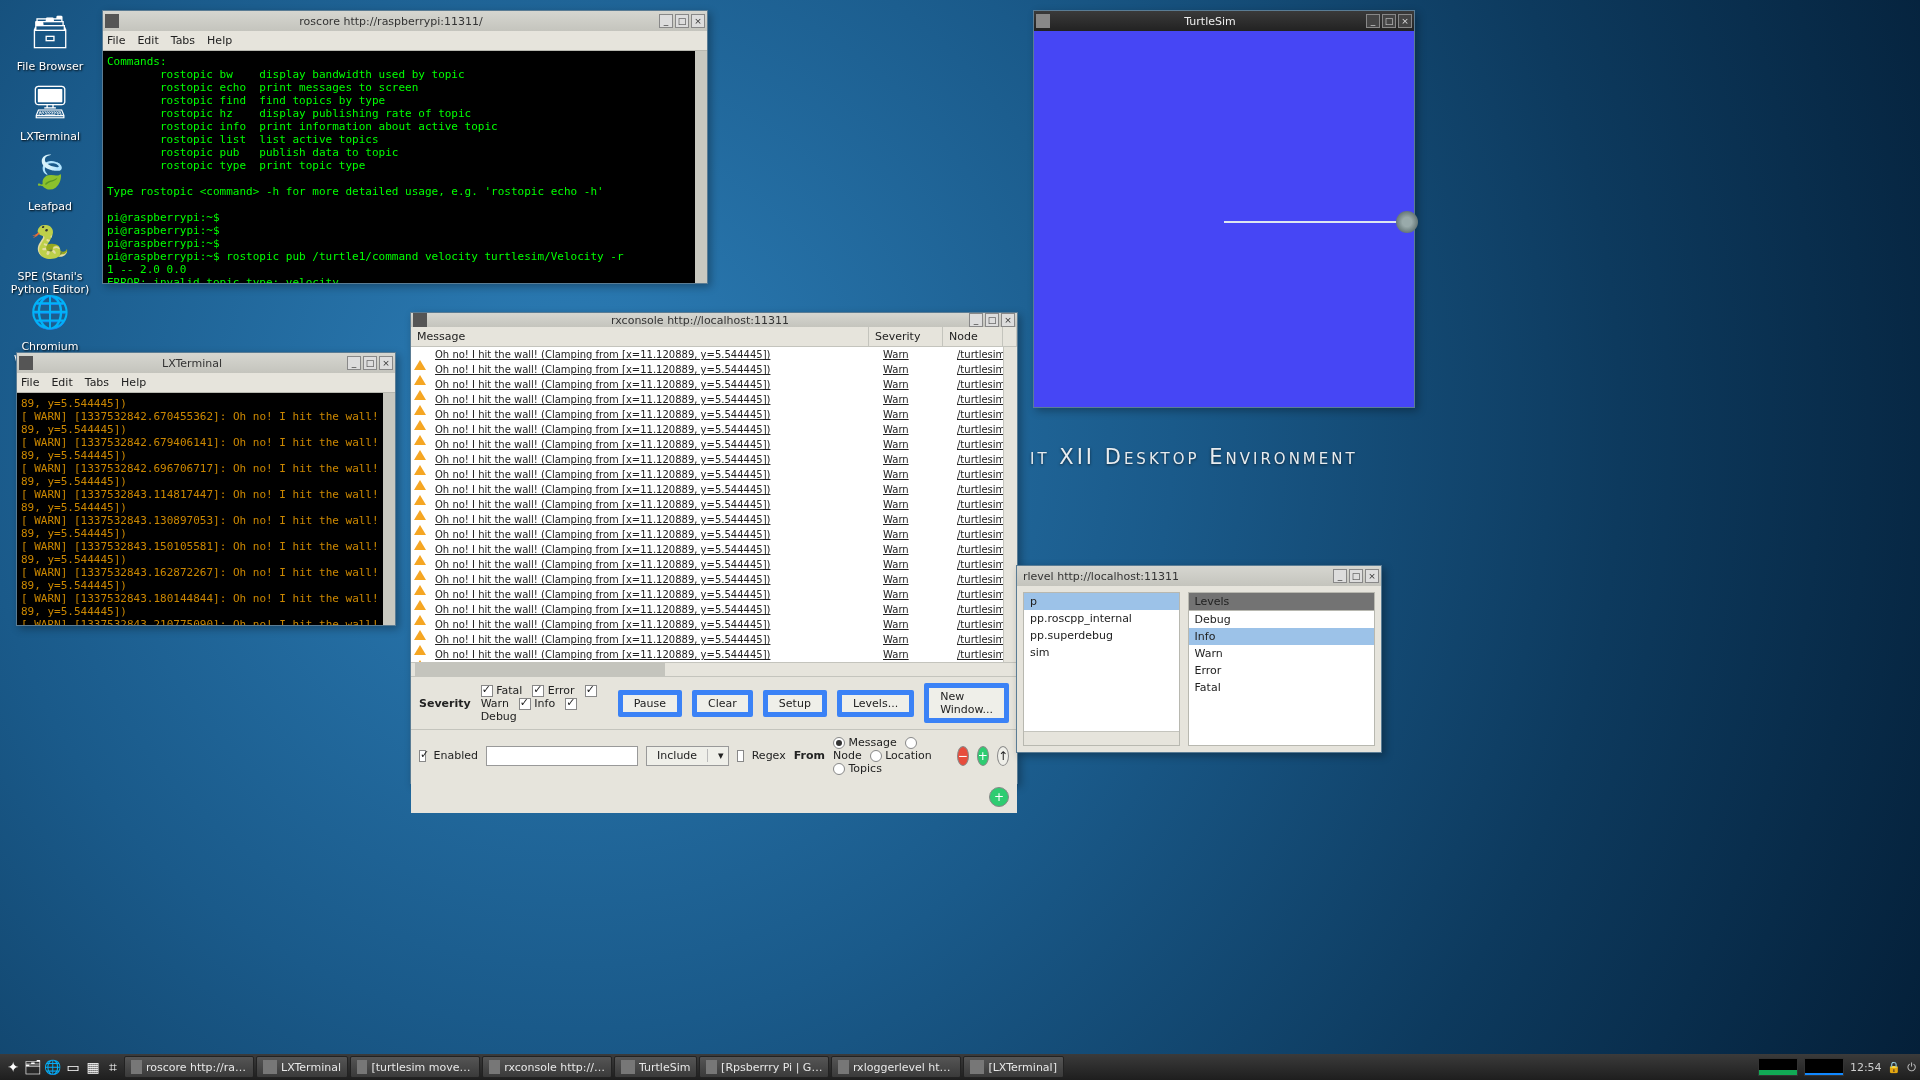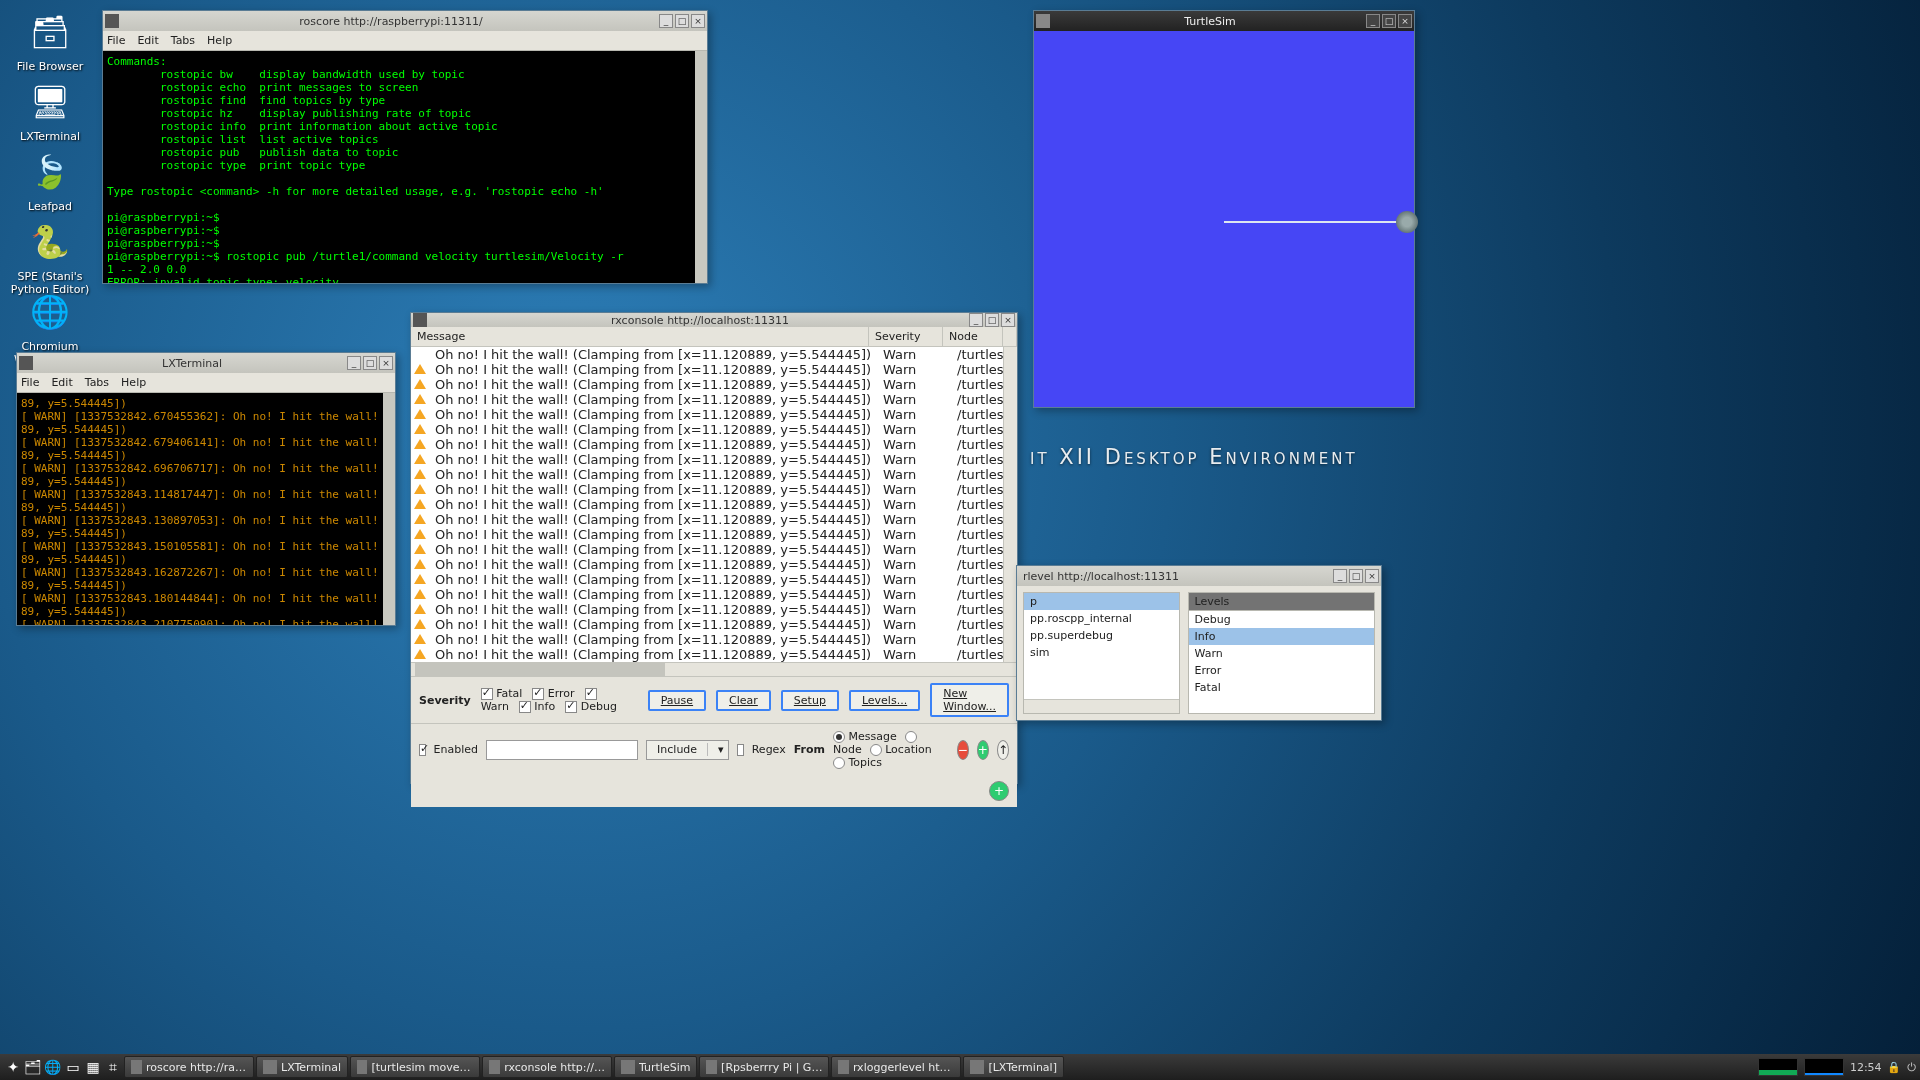--- a/index.html
+++ b/index.html
@@ -41,7 +41,7 @@
   .col-node { width:60px; }
   .col-scroll { width:14px; }
   .grid-rows { flex:1; overflow:hidden; background:#fff; position:relative; }
-  .grid-row { display:flex; align-items:center; height:15px; font-size:13px; }
+  .grid-row { display:flex; align-items:center; height:15px; font-size:10px;text-decoration:underline; }
   .grid-row .ico { width:16px; height:12px; margin:0 3px; display:inline-block; }
   .warn-ico { width:0; height:0; border-left:6px solid transparent; border-right:6px solid transparent; border-bottom:10px solid #f5a623; }
   .grid-row .msg { flex:1; padding-left:2px; }

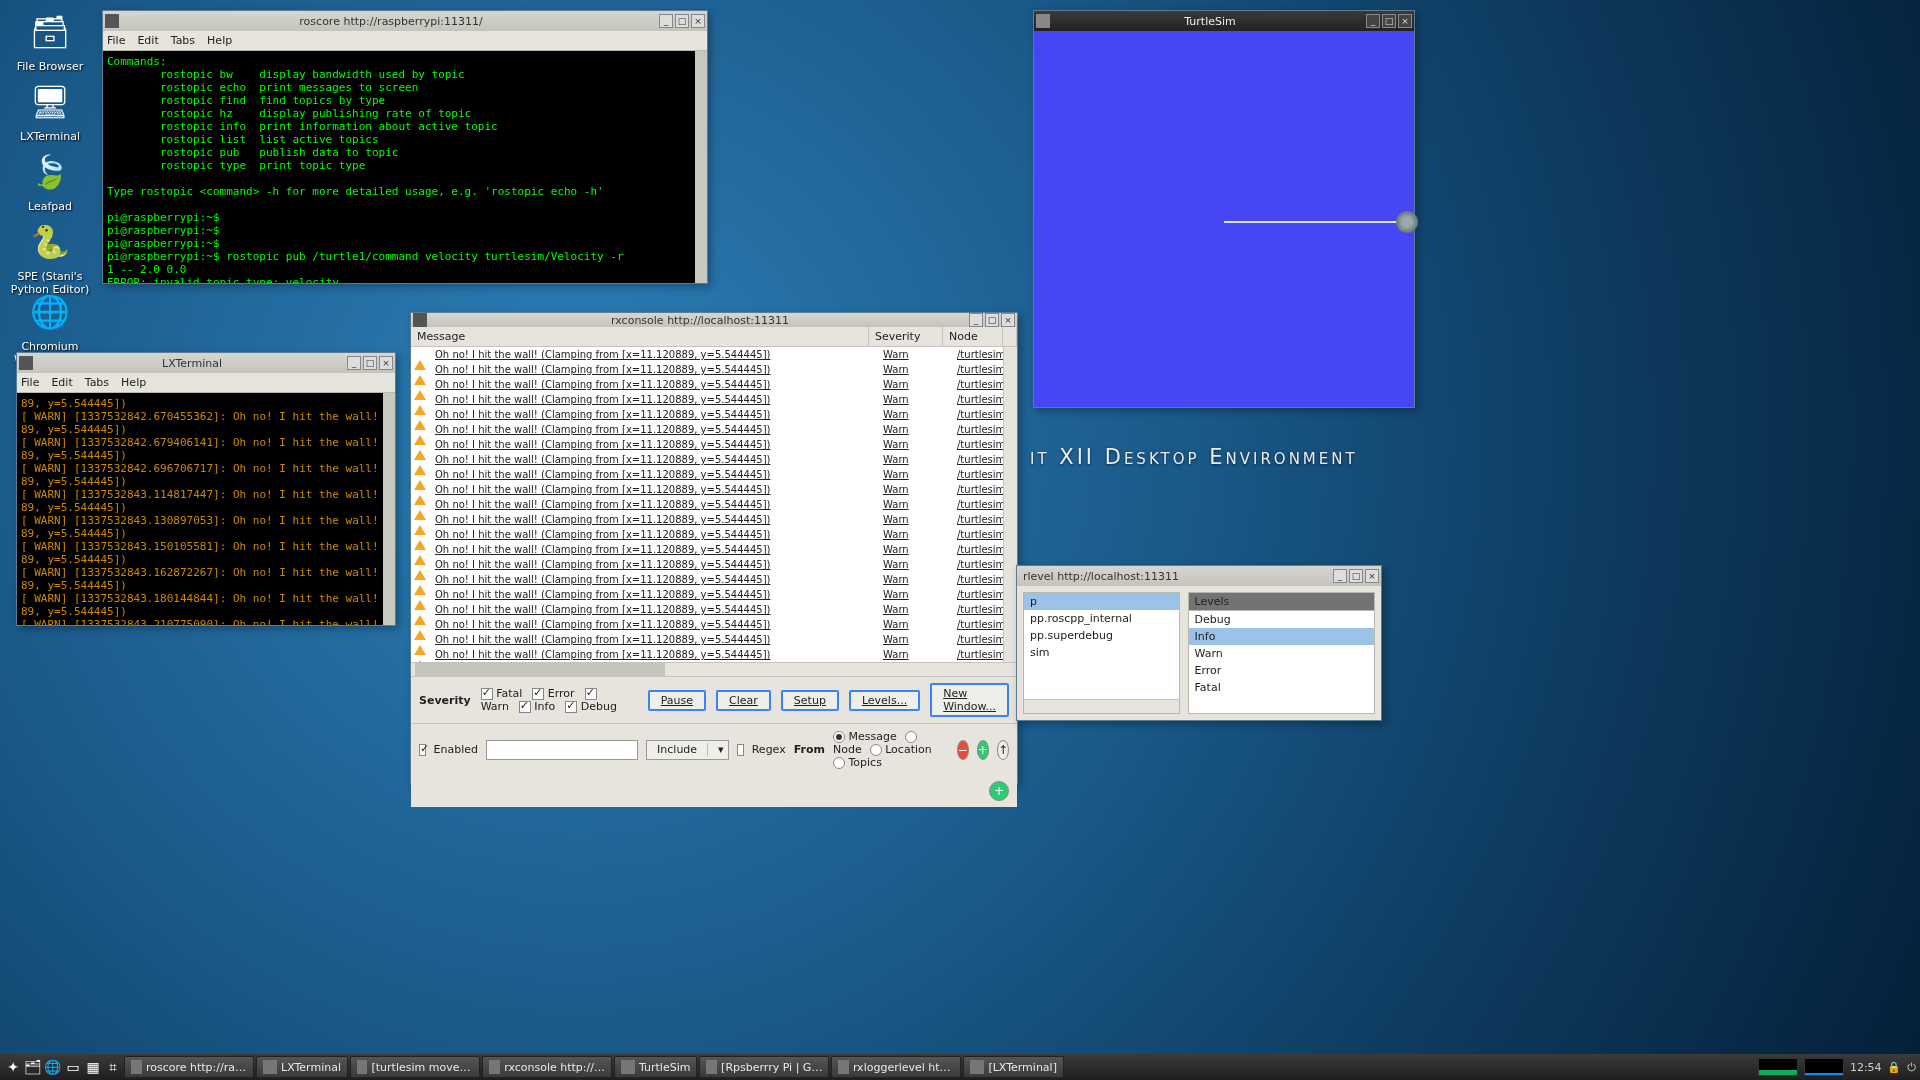--- a/index.html
+++ b/index.html
@@ -389,7 +389,7 @@
   </div>
 </div>
 
-<div class="window loggerlevel" style="left:1016px; top:565px; width:366px; height:156px;">
+<div class="window loggerlevel" style="left:1016px; top:565px; width:366px; height:188px;">
   <div class="titlebar">
     <div class="title-text" style="text-align:left;padding-left:4px;">rlevel http://localhost:11311</div>
     <div class="titlebar-buttons">

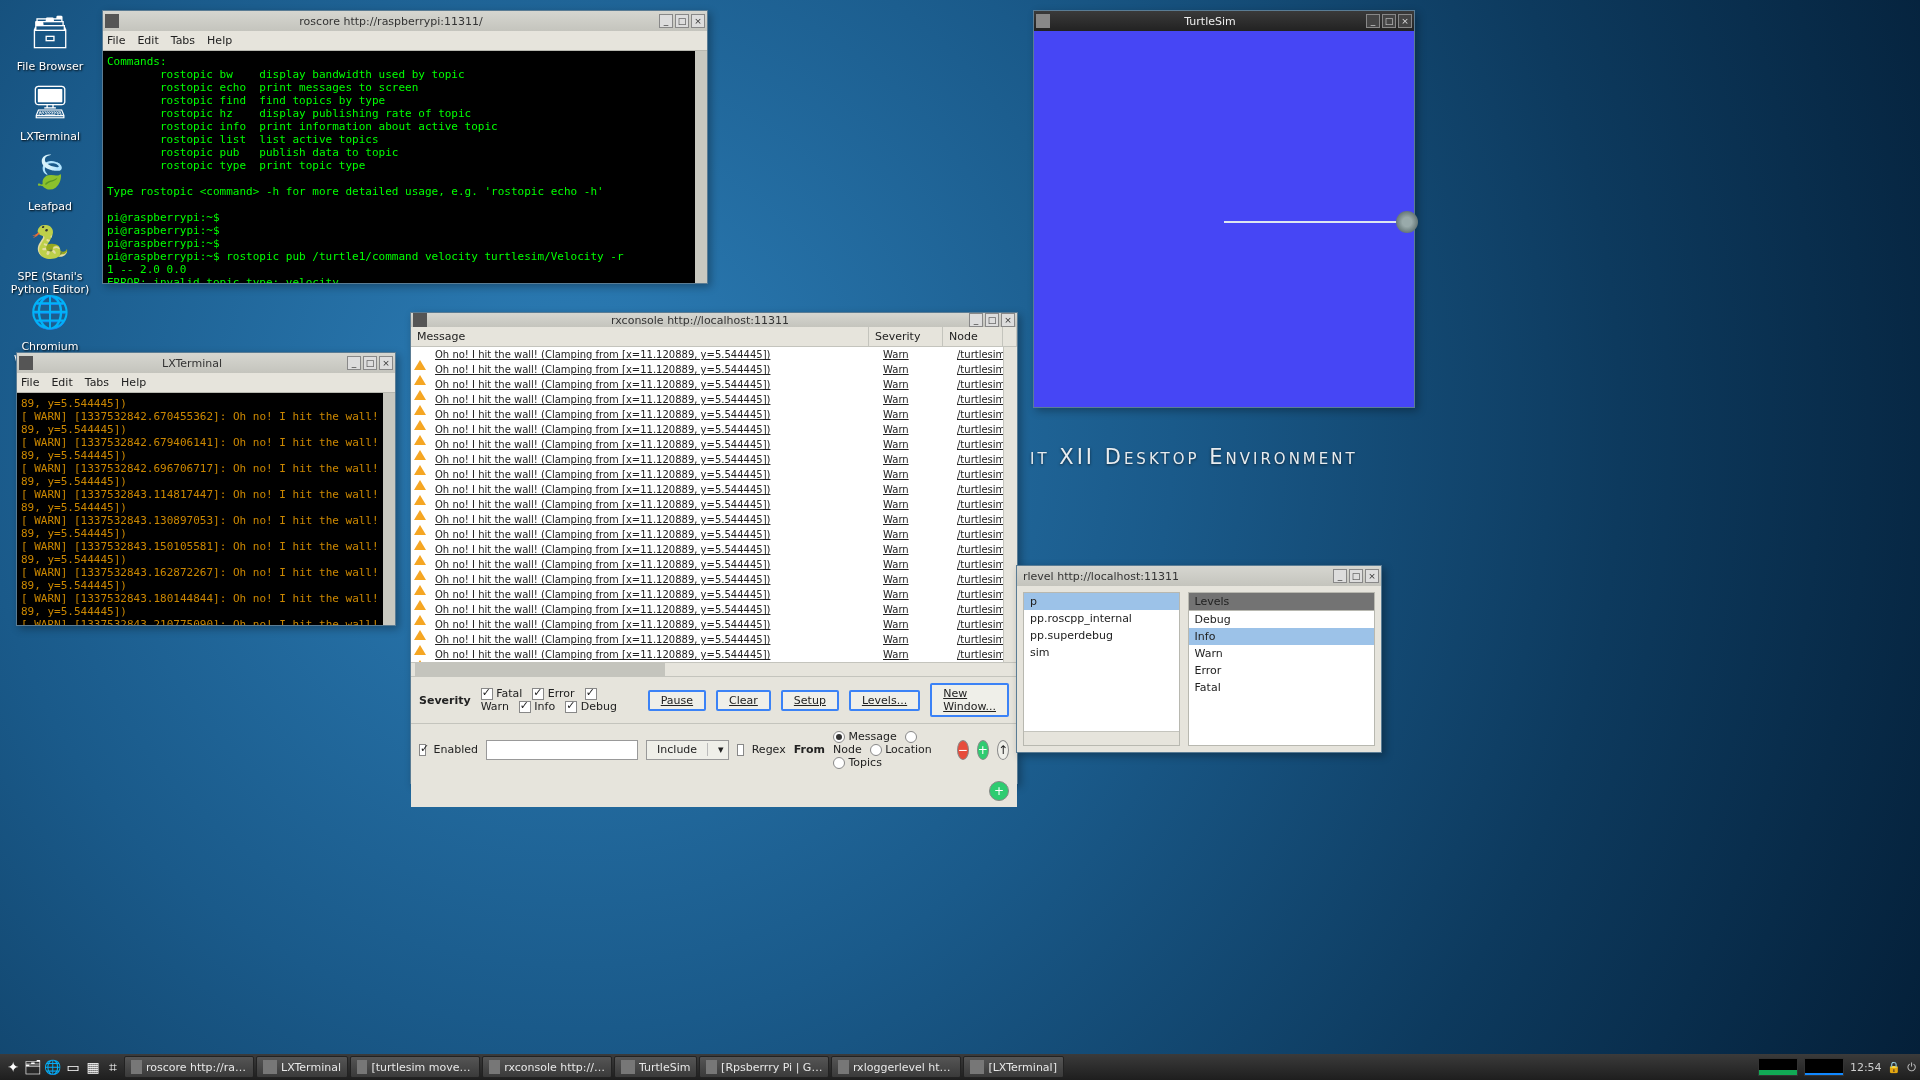--- a/index.html
+++ b/index.html
@@ -53,7 +53,7 @@
   .rx-controls { padding:6px 8px; border-top:1px solid #c4c4bd; background:#e6e4dc; display:flex; align-items:center; gap:10px; }
   .rx-controls .spacer { flex:1; }
   .rx-row2 { padding:6px 8px; border-top:1px solid #c4c4bd; background:#e6e4dc; display:flex; align-items:center; gap:8px; }
-  .btn { padding:2px 11px; border:2px solid #3b82f6; background:#efefe9; border-radius:2px; cursor:pointer; font-size:11px;text-decoration:underline; }
+  .btn { padding:2px 11px; border:5px solid #3b82f6; background:#efefe9; border-radius:2px; cursor:pointer; font-size:11px; }
   .chk { width:12px; height:12px; border:1px solid #888; background:#fff; display:inline-block; vertical-align:middle; position:relative; }
   .chk.checked::after { content:"✓"; position:absolute; top:-3px; left:0; font-size:11px; color:#222; }
   .radio { width:12px; height:12px; border:1px solid #888; border-radius:50%; background:#fff; display:inline-block; vertical-align:middle; position:relative; }

